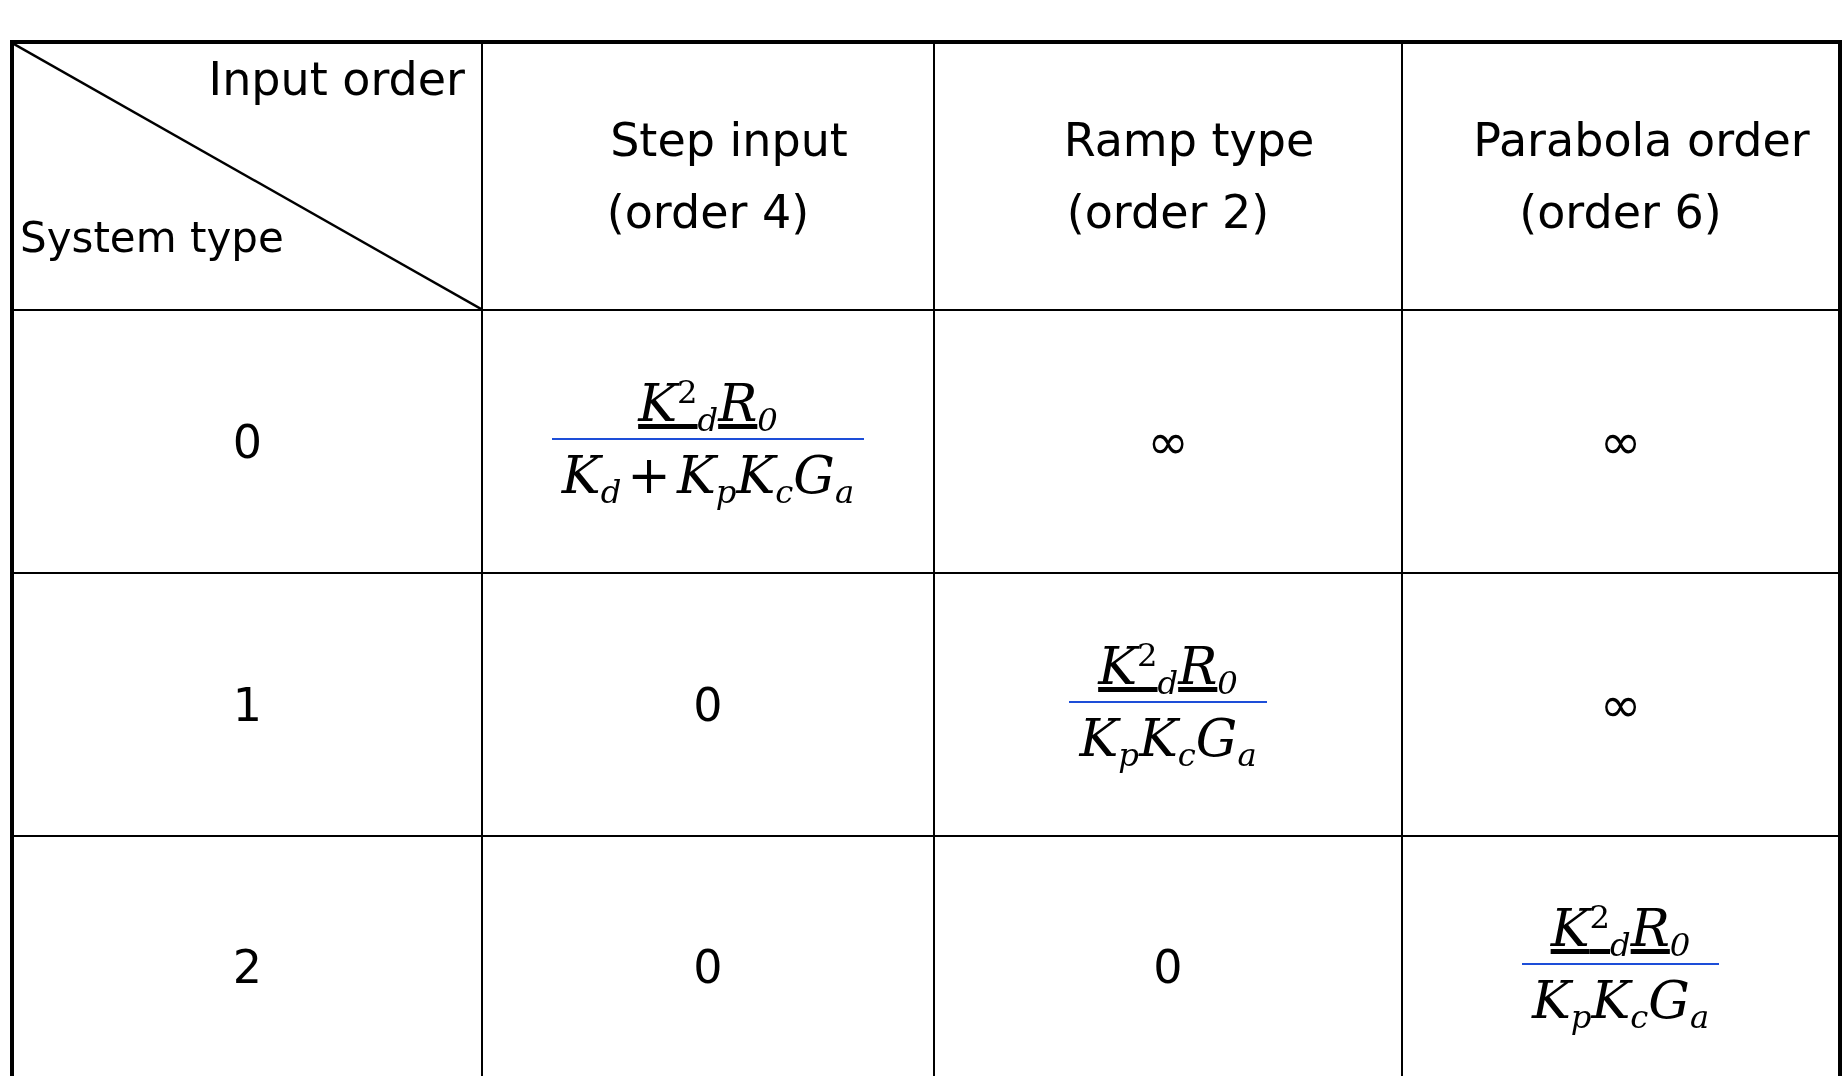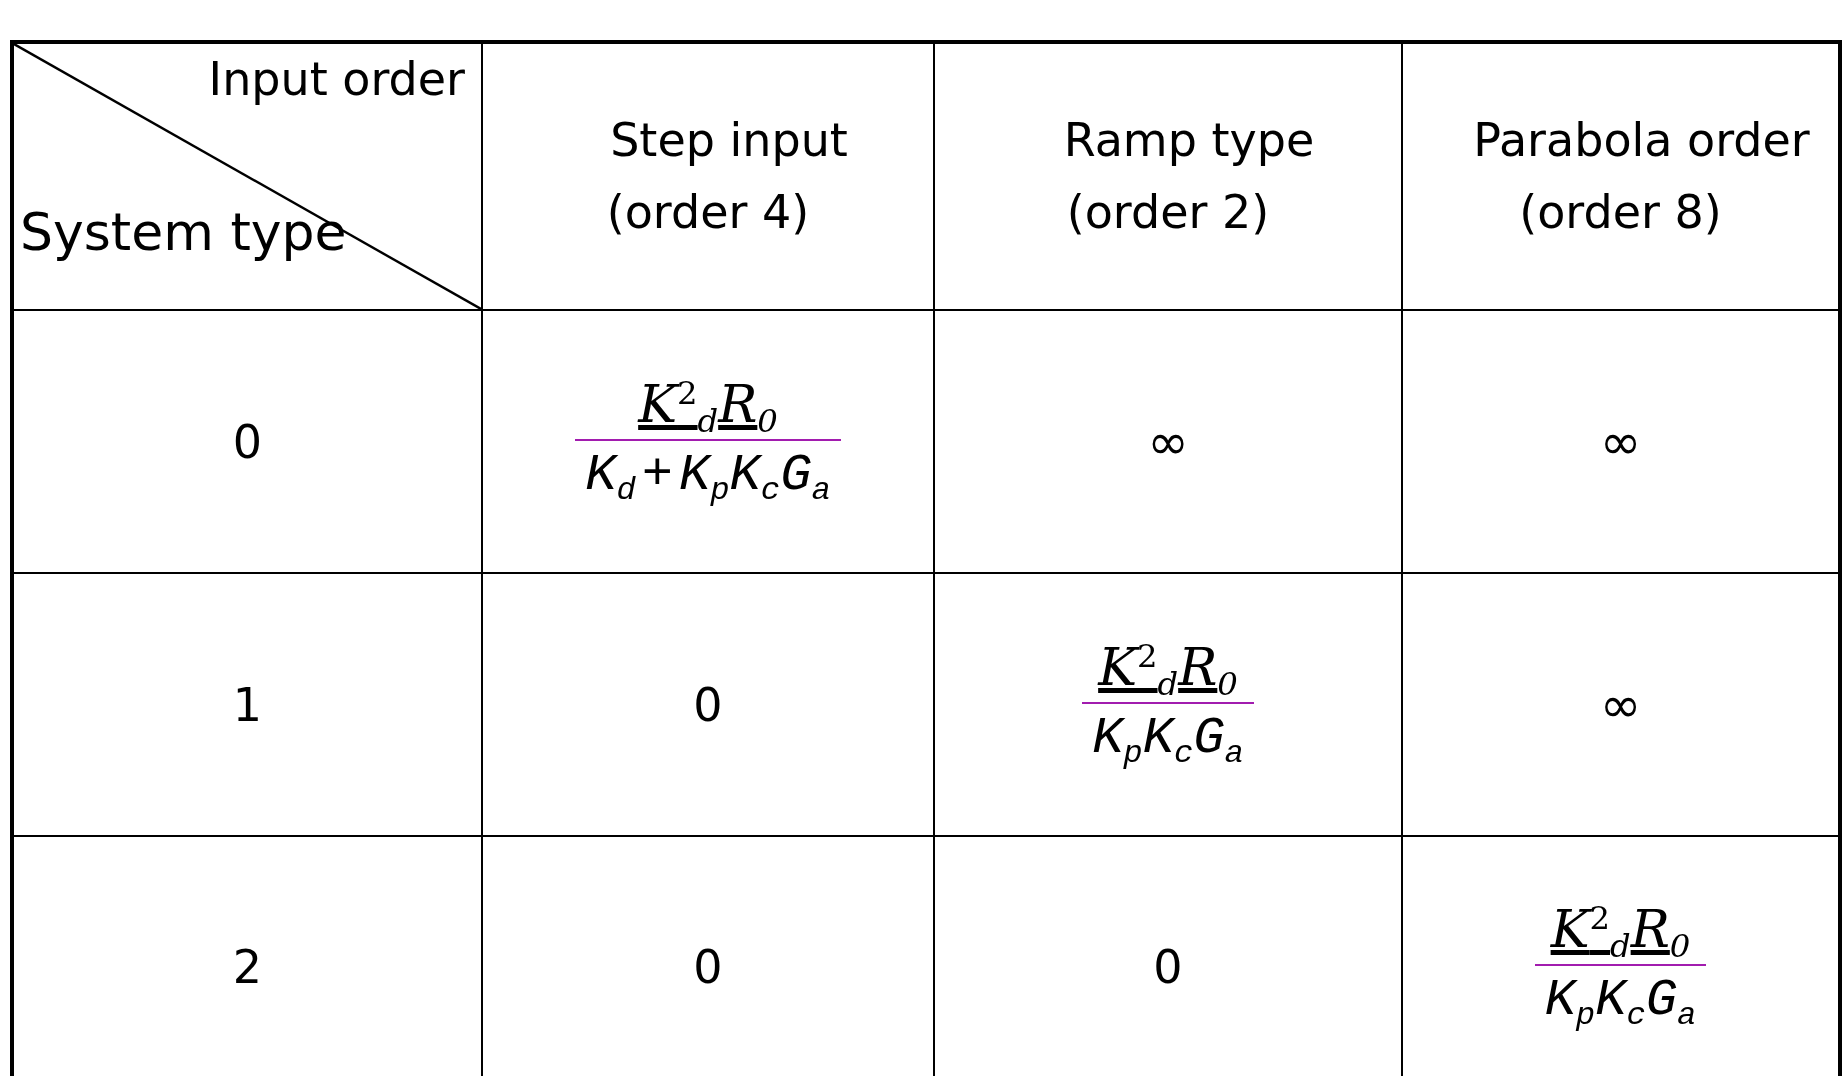--- a/index.html
+++ b/index.html
@@ -76,7 +76,7 @@
     position: absolute;
     bottom: 48px;
     left: 6px;
-    font-size: 52px;
+    font-size: 42px;
     line-height: 1.1;
     white-space: nowrap;
   }

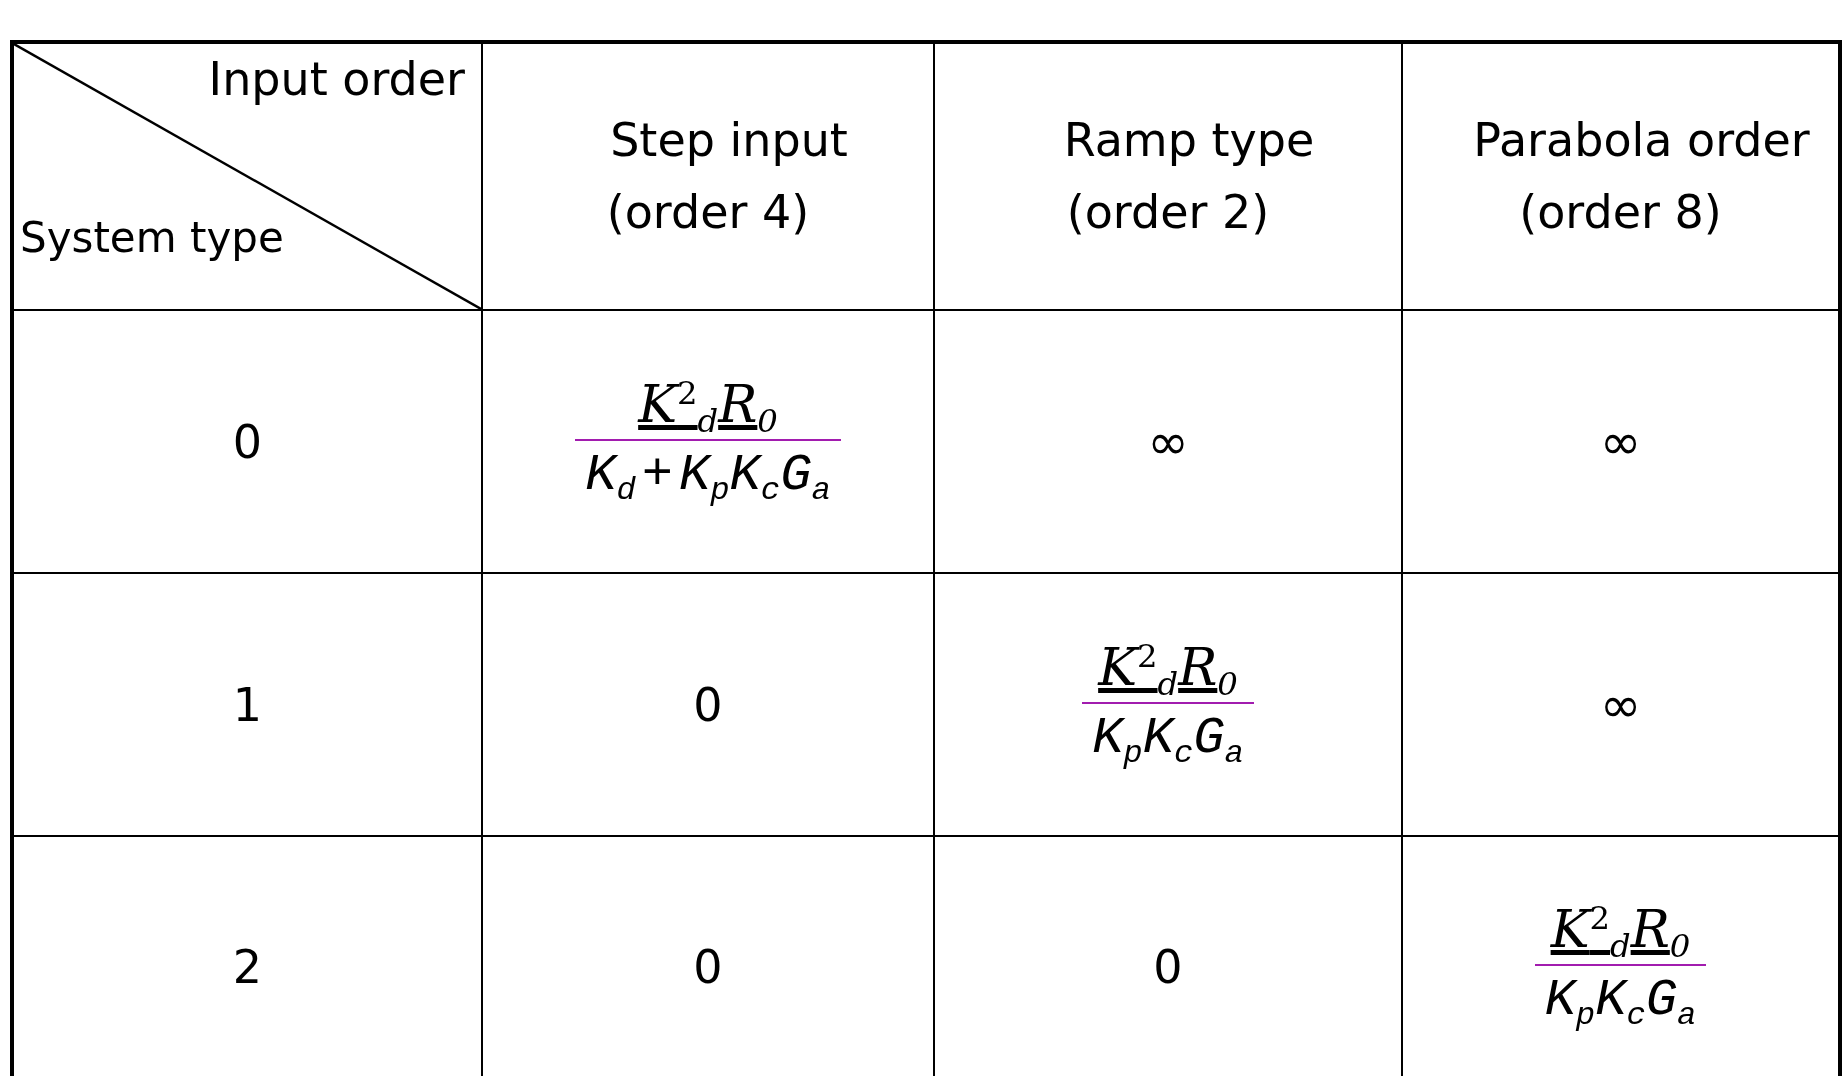--- a/index.html
+++ b/index.html
@@ -180,7 +180,7 @@
 
       <td class="colhead">
         <span class="l1">Parabola order</span>
-        <span class="l2">(order 8)</span>
+        <span class="l2">(order 6)</span>
       </td>
     </tr>
 

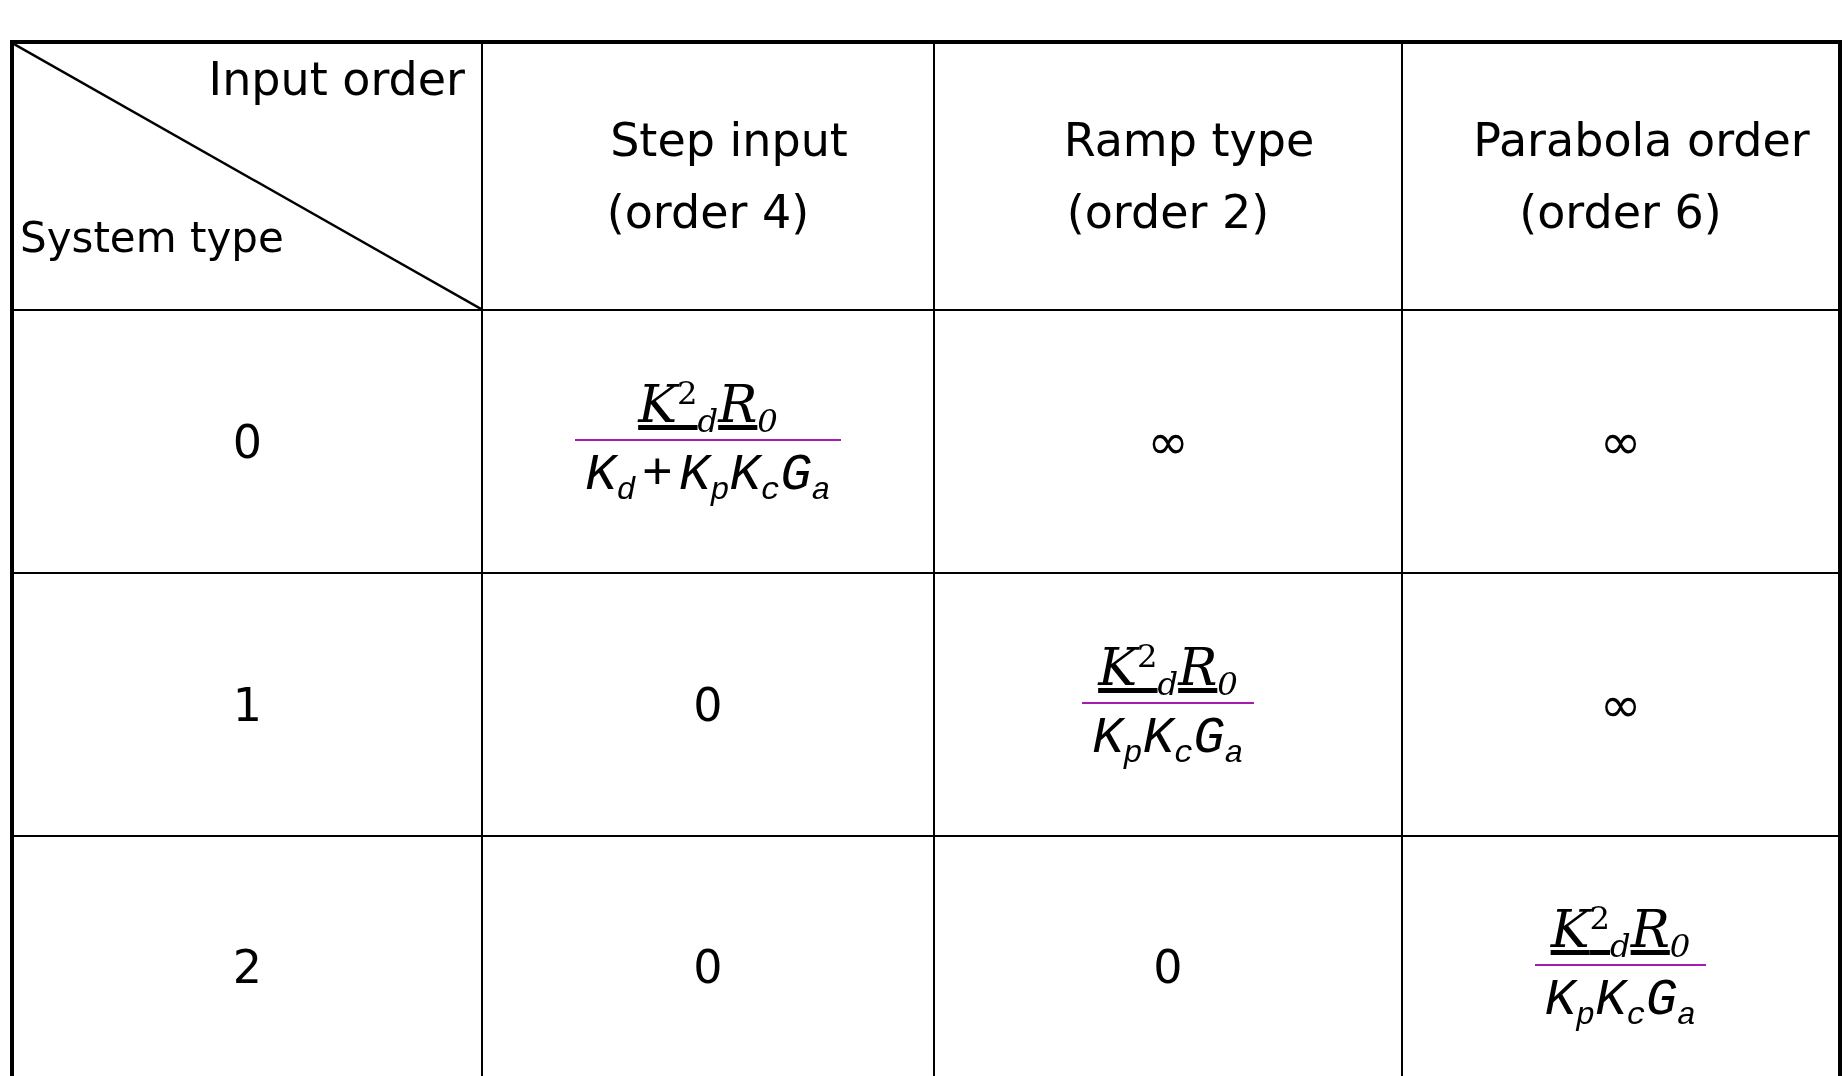--- a/index.html
+++ b/index.html
@@ -121,10 +121,9 @@
   }
   .frac .den {
     display: block;
-    border-top: 2px solid #a21caf;
+    border-top: 2px solid #1d4ed8;
     padding: 6px 10px 0 10px;
     white-space: nowrap;
-    font-family: Liberation Mono, monospace;
   }
   .frac sub {
     font-size: 0.62em;

